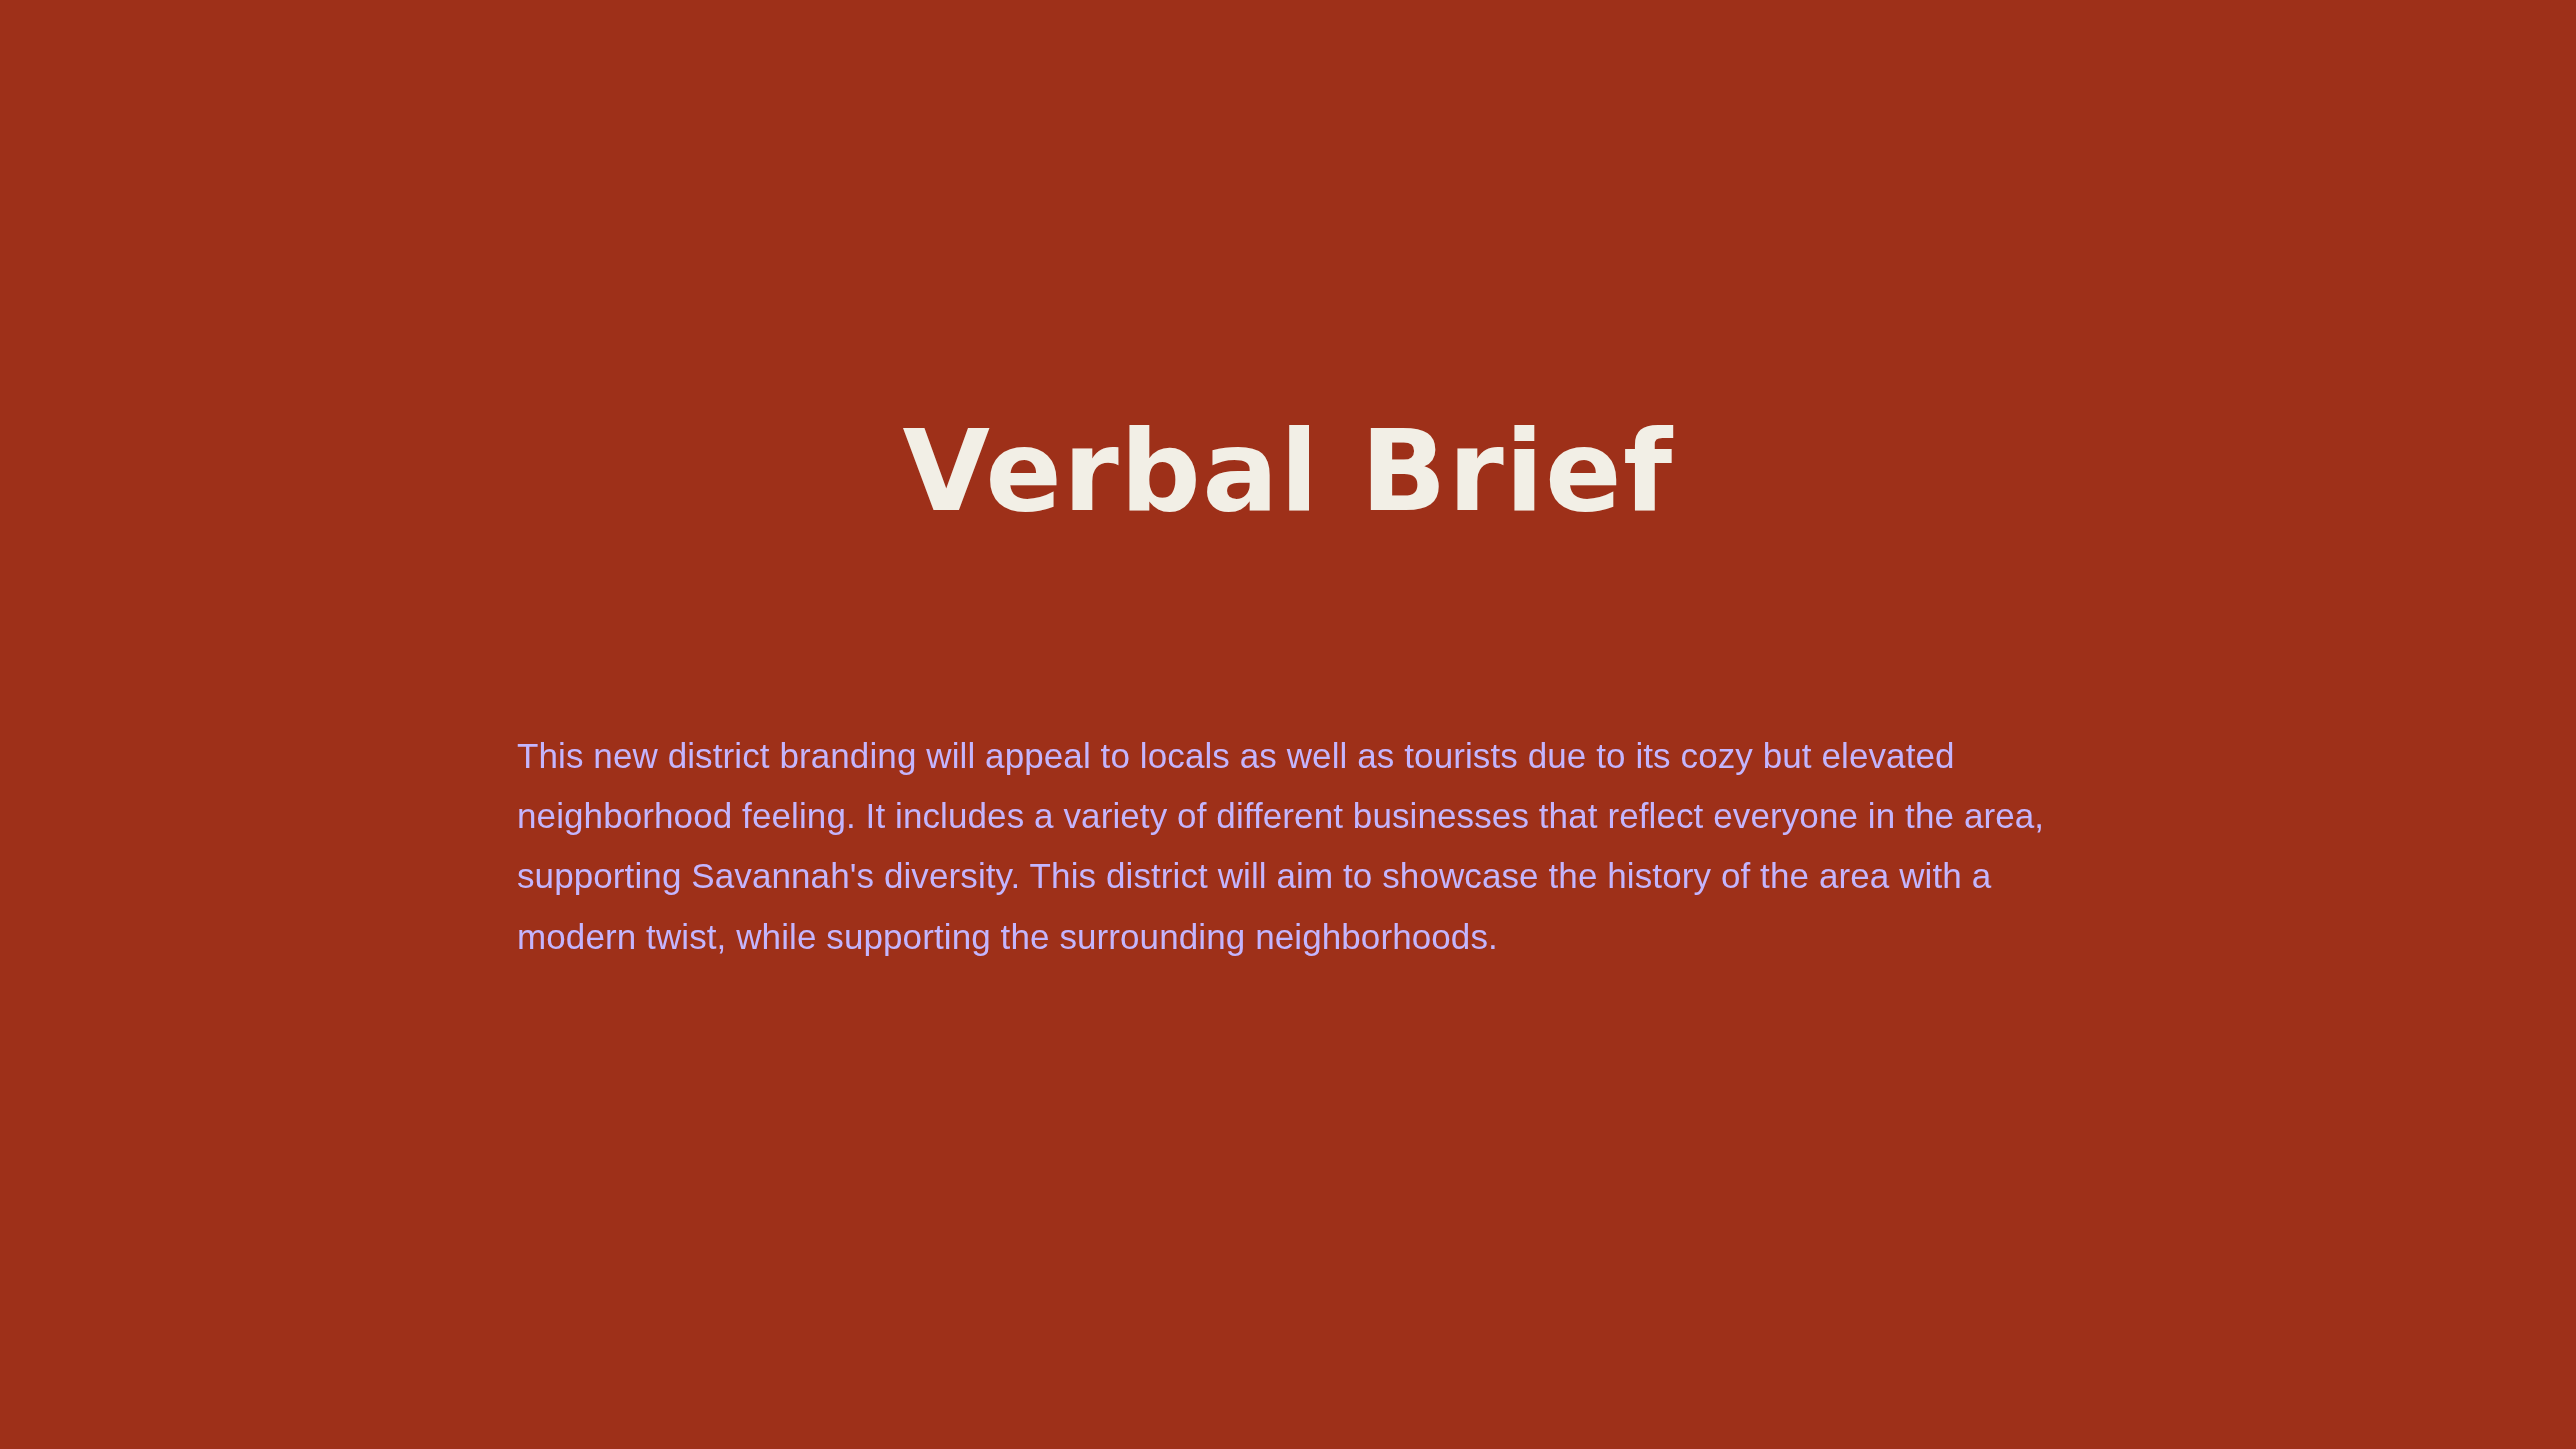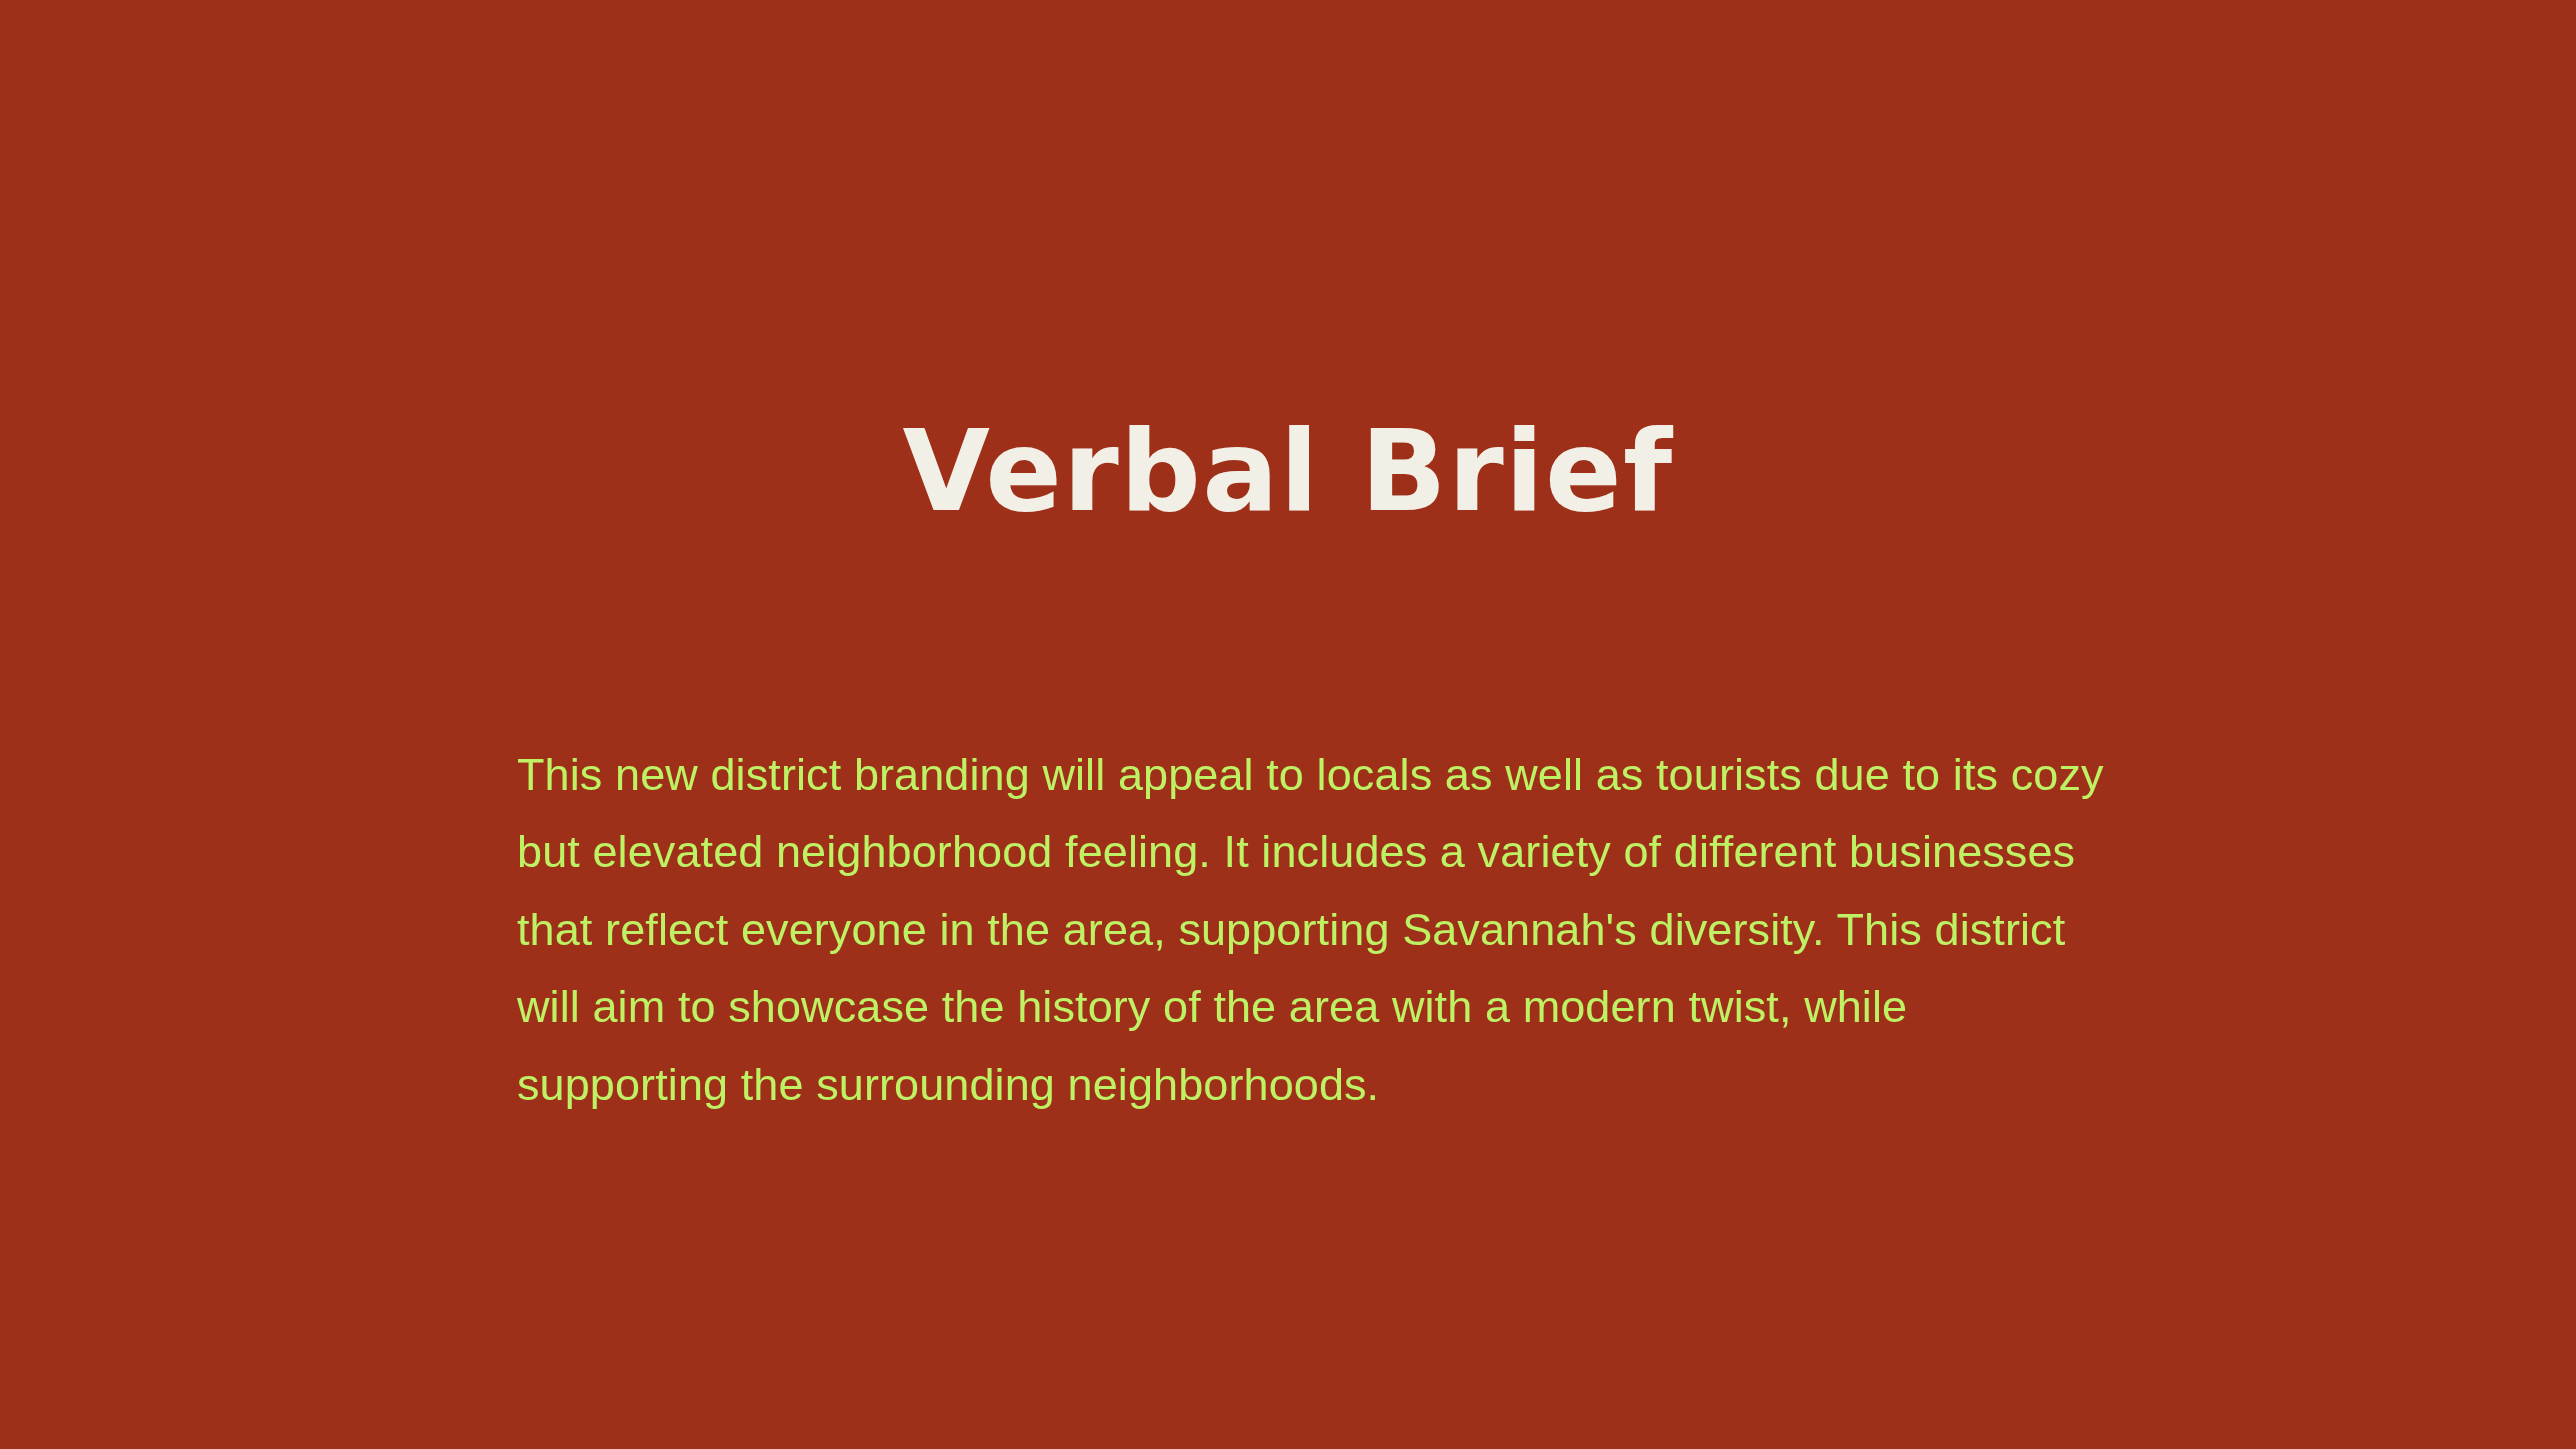--- a/index.html
+++ b/index.html
@@ -43,9 +43,9 @@
     left: 517px;
     top: 691px;
     width: 1597px;
-    color: #bef264;
+    color: #c4b5fd;
     font-family: "Liberation Sans", sans-serif;
-    font-size: 45px;
+    font-size: 35px;
     font-weight: 400;
     line-height: 1.72;
     letter-spacing: 0.1px;

